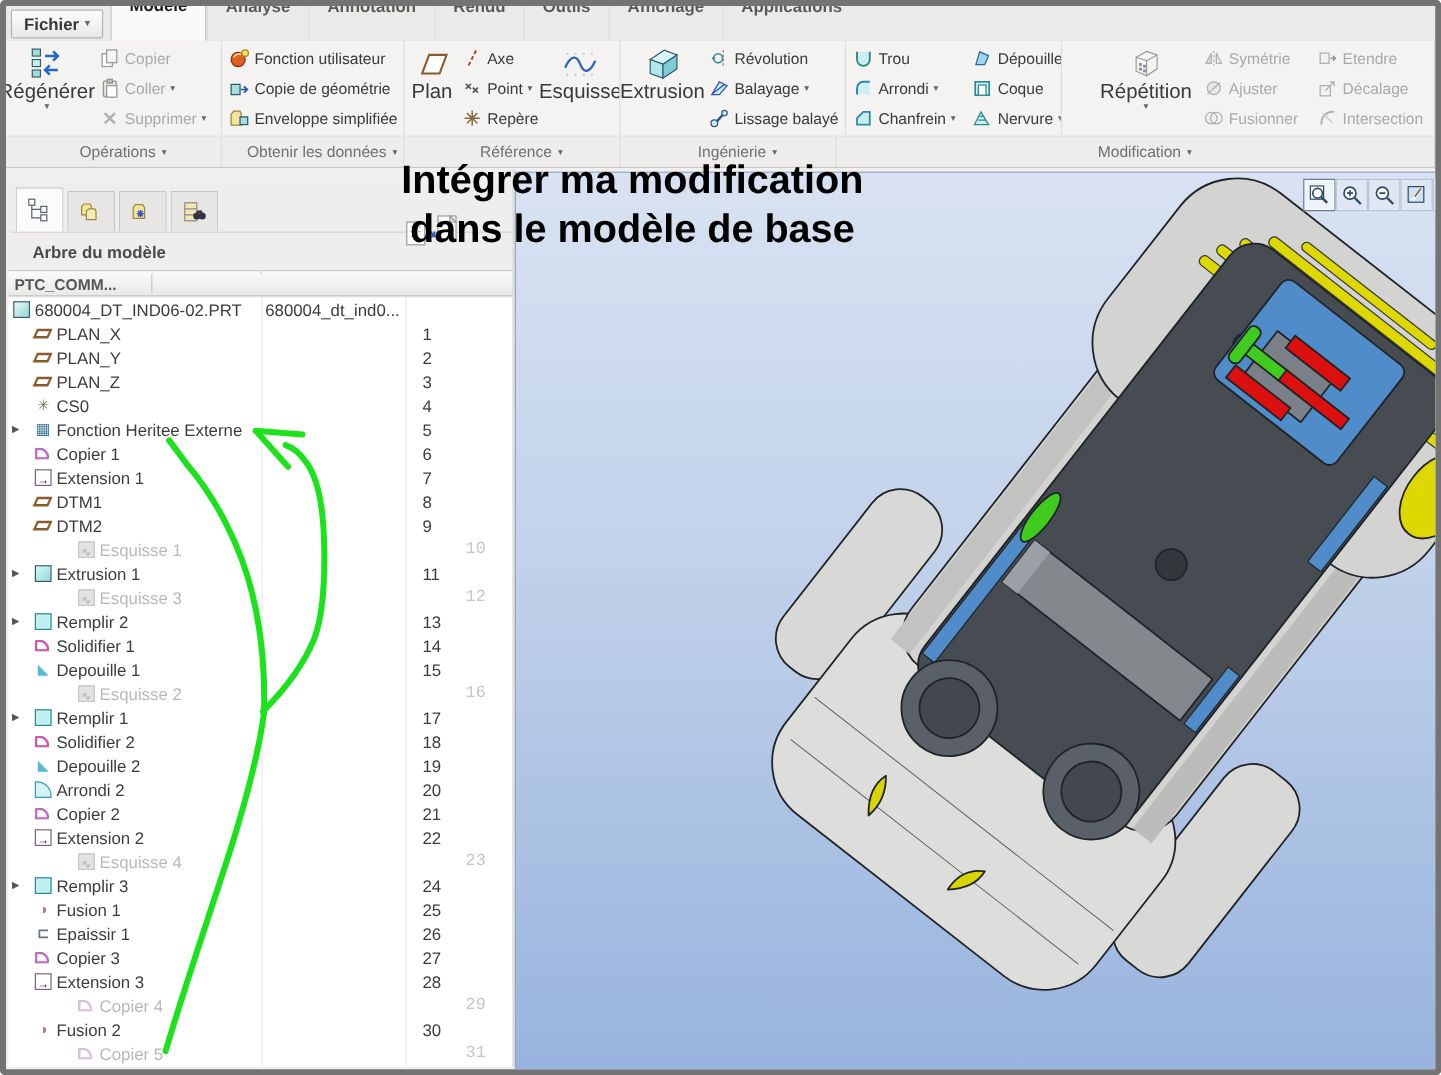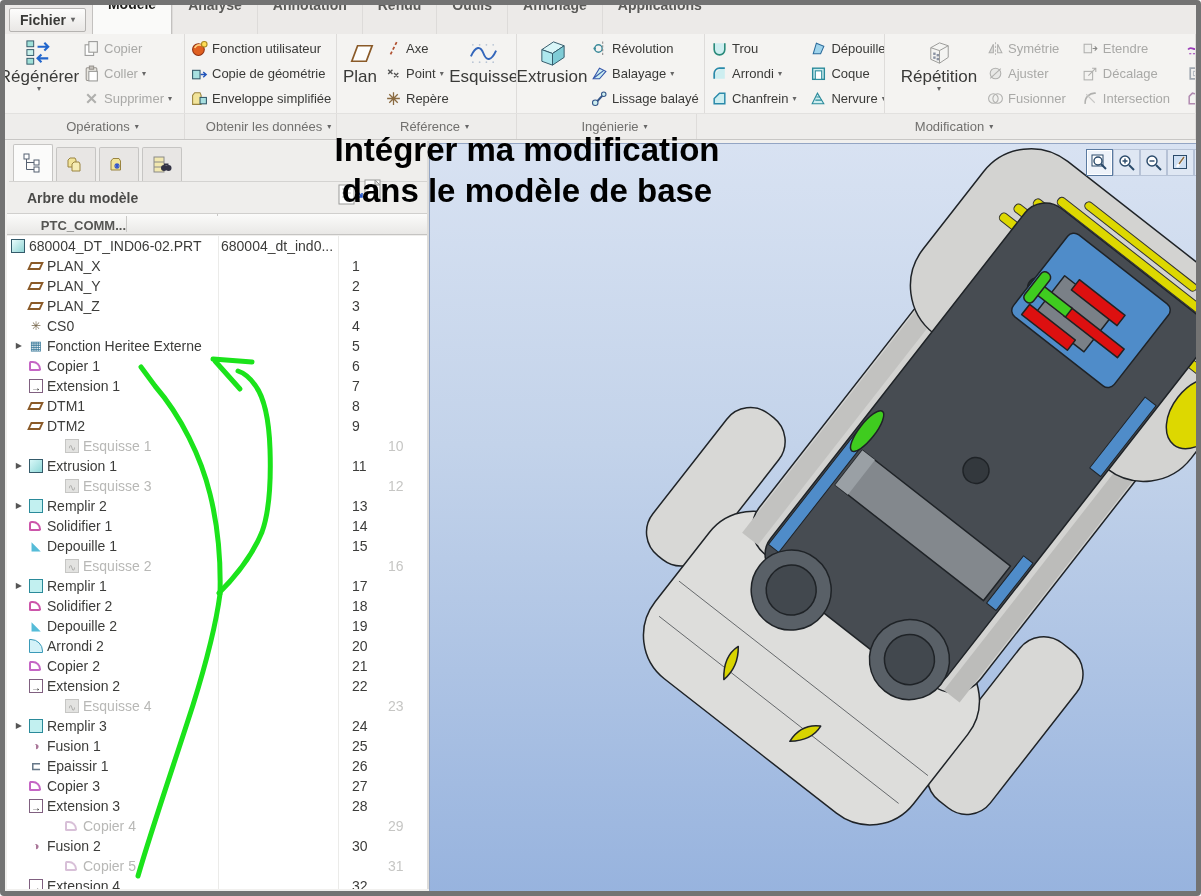--- a/index.html
+++ b/index.html
@@ -306,7 +306,7 @@
     </div>
 
     <div class="rgroup" style="flex:1">
-      <div class="bigbtn" style="margin-left:20px">
+      <div class="bigbtn" style="margin-left:36px">
         <svg class="i32" viewBox="0 0 32 32">
             <path d="M7,10 L16,5 L25,8 L25,20 L16,26 L7,22 Z" fill="#f4f4f2" stroke="#9a9a98"></path>
             <path d="M7,10 L16,13 L16,26 M16,13 L25,8" fill="none" stroke="#9a9a98"></path>

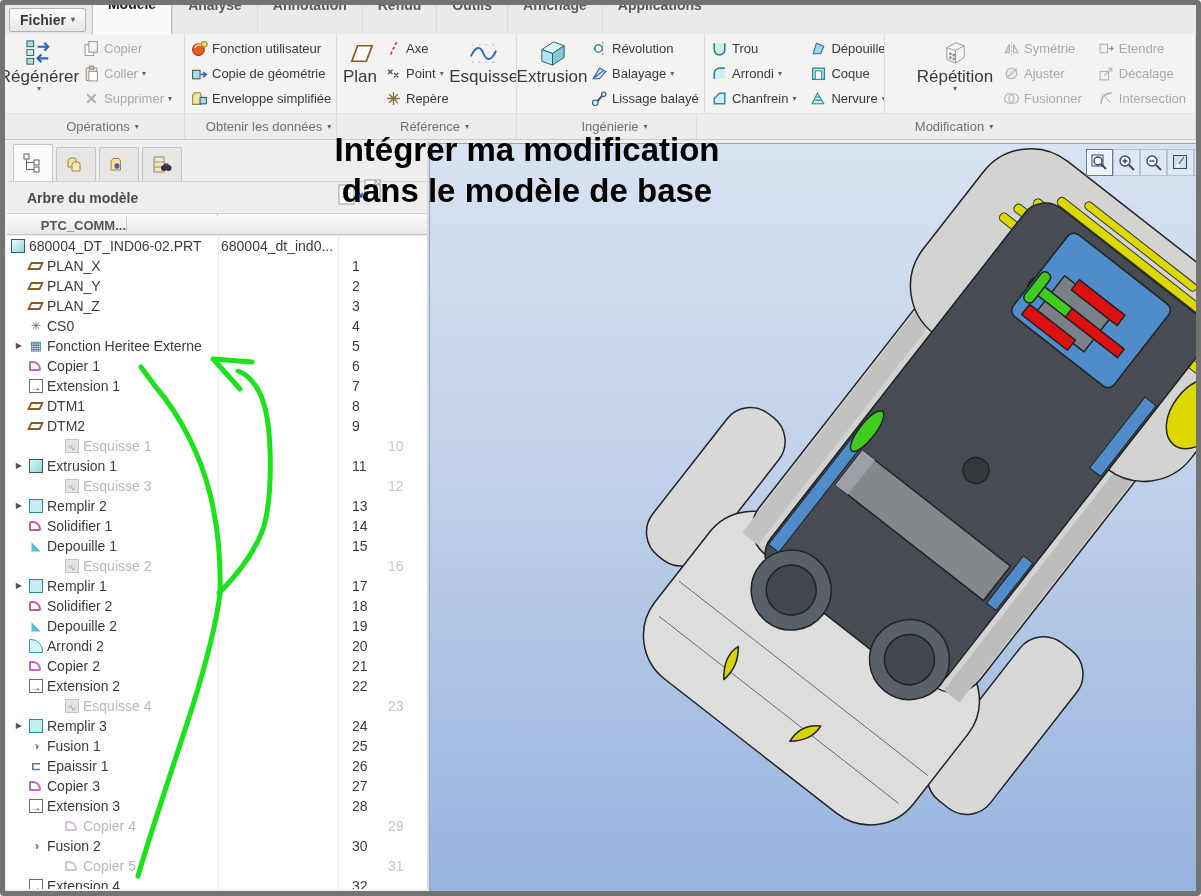--- a/index.html
+++ b/index.html
@@ -25,7 +25,7 @@
   .glabels{position:absolute;top:108px;left:0;right:0;height:25px;background:#eeedeb;border-top:1px solid #e2e1df;border-bottom:1px solid #c8c7c5;display:flex;}
   .glabel{box-sizing:border-box;border-right:1px solid #dedcda;display:flex;align-items:center;justify-content:center;gap:5px;font-size:13px;color:#71706e;padding-left:16px;}
   
-  .leftpanel{position:absolute;left:2px;top:136px;width:495px;bottom:2px;background:#efeeec;text-align:right;}
+  .leftpanel{position:absolute;left:2px;top:148px;width:495px;bottom:2px;background:#efeeec;}
   .paneltabs{position:absolute;top:2px;left:2px;right:0;height:38px;display:flex;gap:3px;align-items:flex-end;border-bottom:1px solid #d4d3d1;padding-left:4px;}
   .ptab{width:38px;height:33px;border:1px solid #c6c5c3;border-bottom:none;background:#e8e6e4;display:flex;align-items:center;justify-content:center;border-radius:2px 2px 0 0;}
   .ptab.selected{background:#fbfbfa;height:36px;}

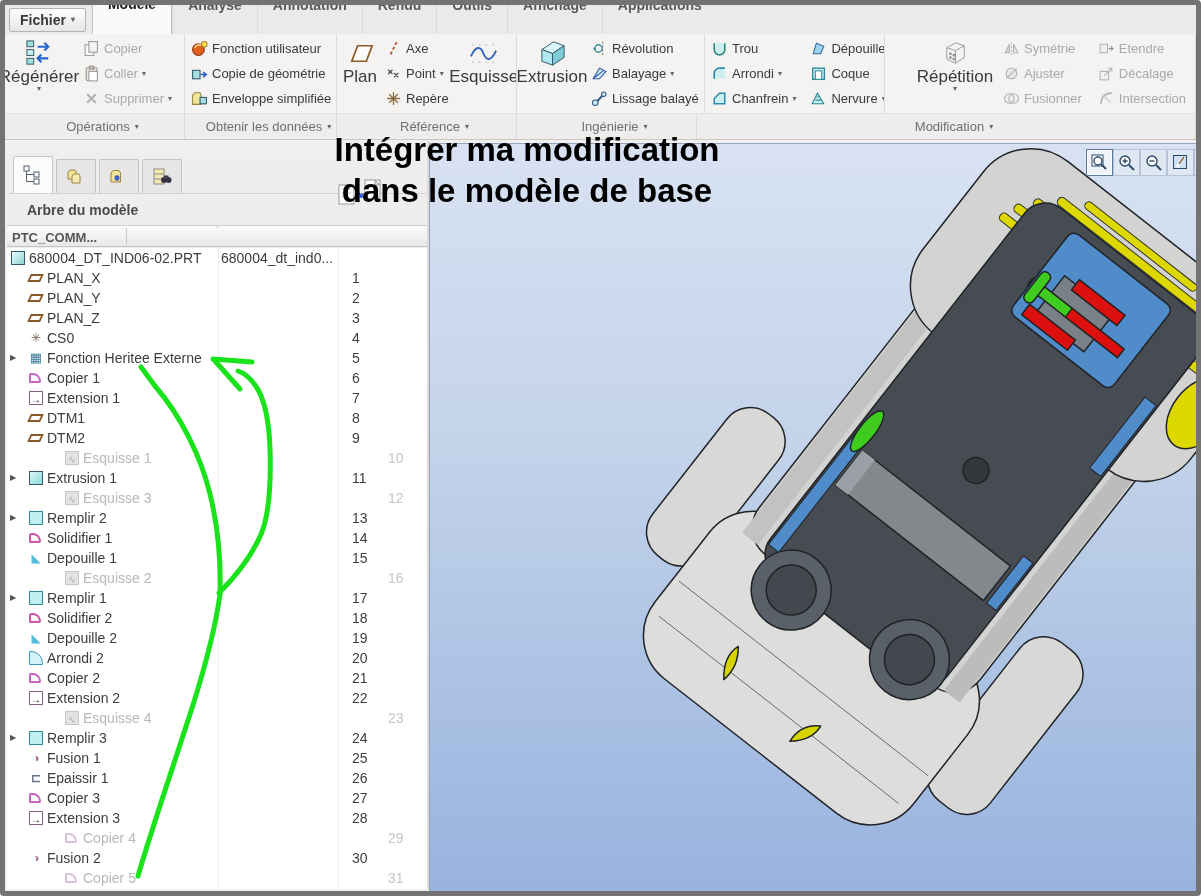--- a/index.html
+++ b/index.html
@@ -46,7 +46,7 @@
   .tval{position:absolute;left:214px;white-space:nowrap;}
   .tnum{position:absolute;left:345px;color:#54545  2;}
   .trow.disabled{color:#b8b8b6;margin-left:36px;}
-  .trow.disabled .tnum{color:#c6c6c4;}
+  .trow.disabled .tnum{color:#c6c6c4;font-family:Liberation Mono, monospace;}
   
   .ti[data-icon="part"]{background:linear-gradient(135deg,#eafcfc,#8fd4d4);border:1px solid #345a6a;}
   .ti[data-icon="plane"]{width:13px;height:8px;border:2px solid #8a5a28;transform:skewX(-25deg);top:6px;background:#fff;}

